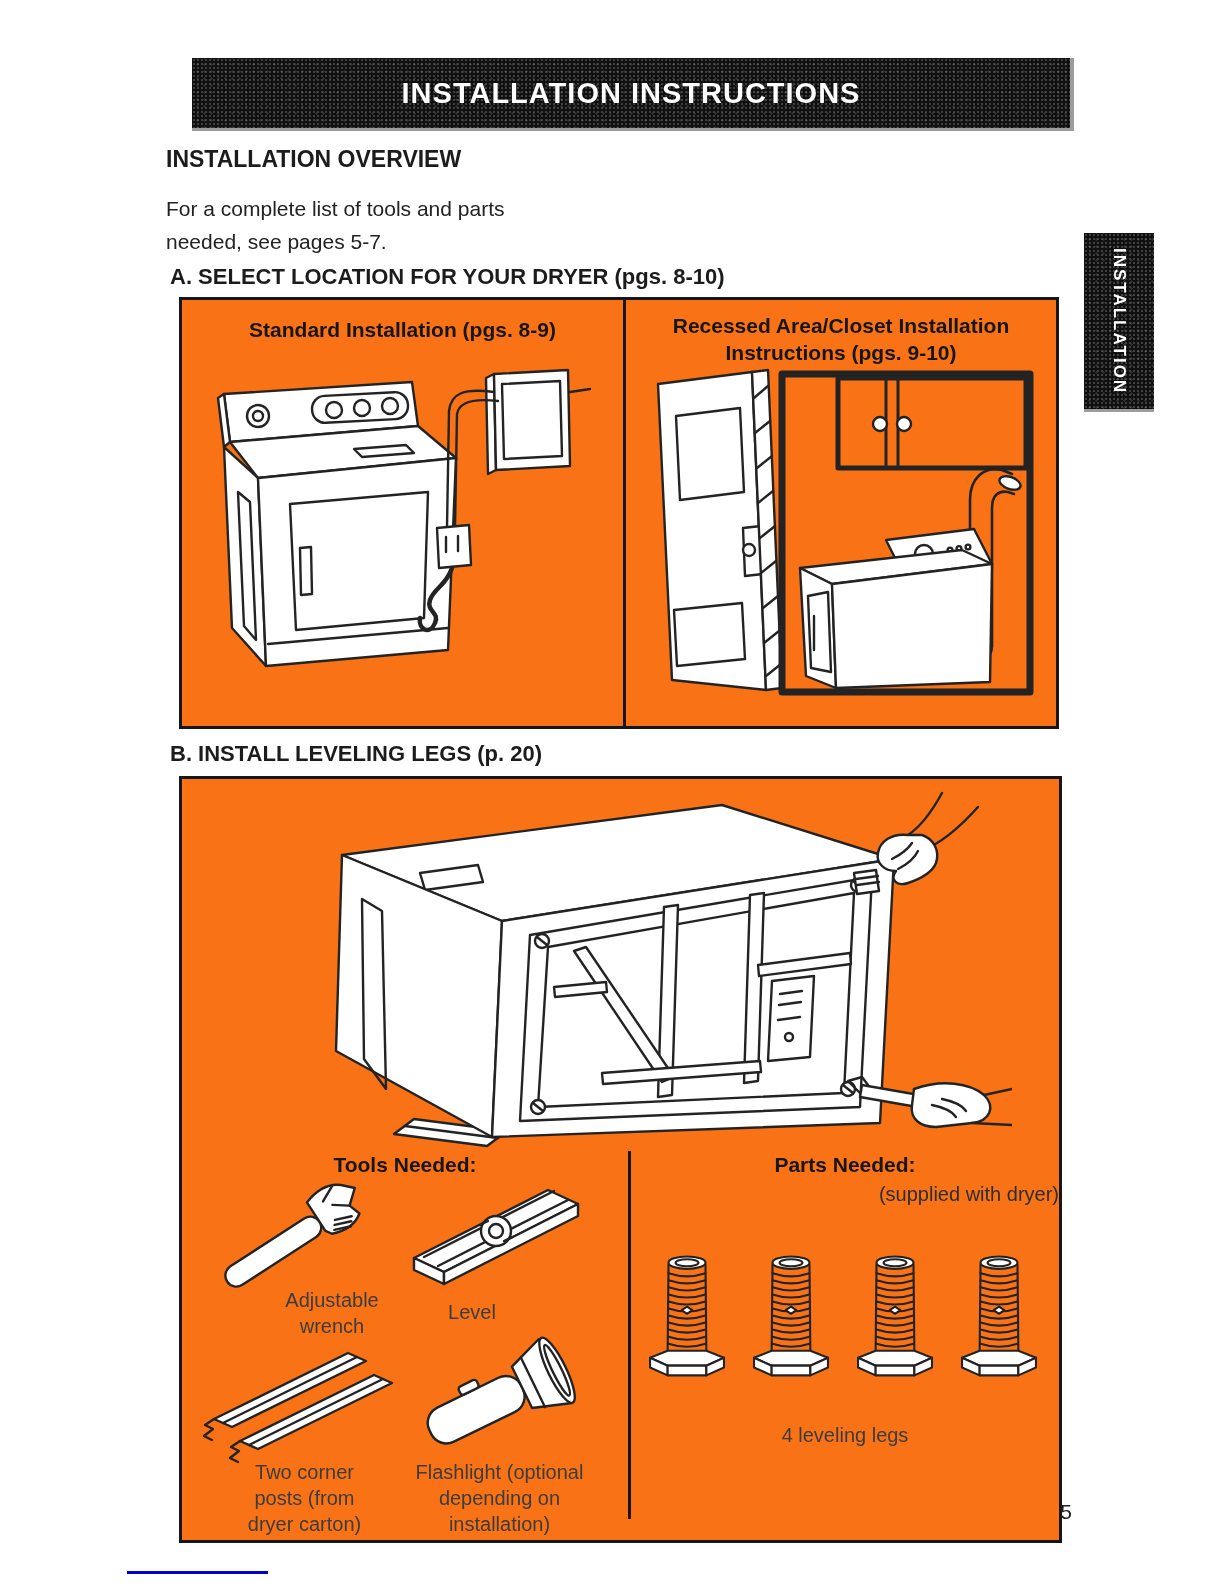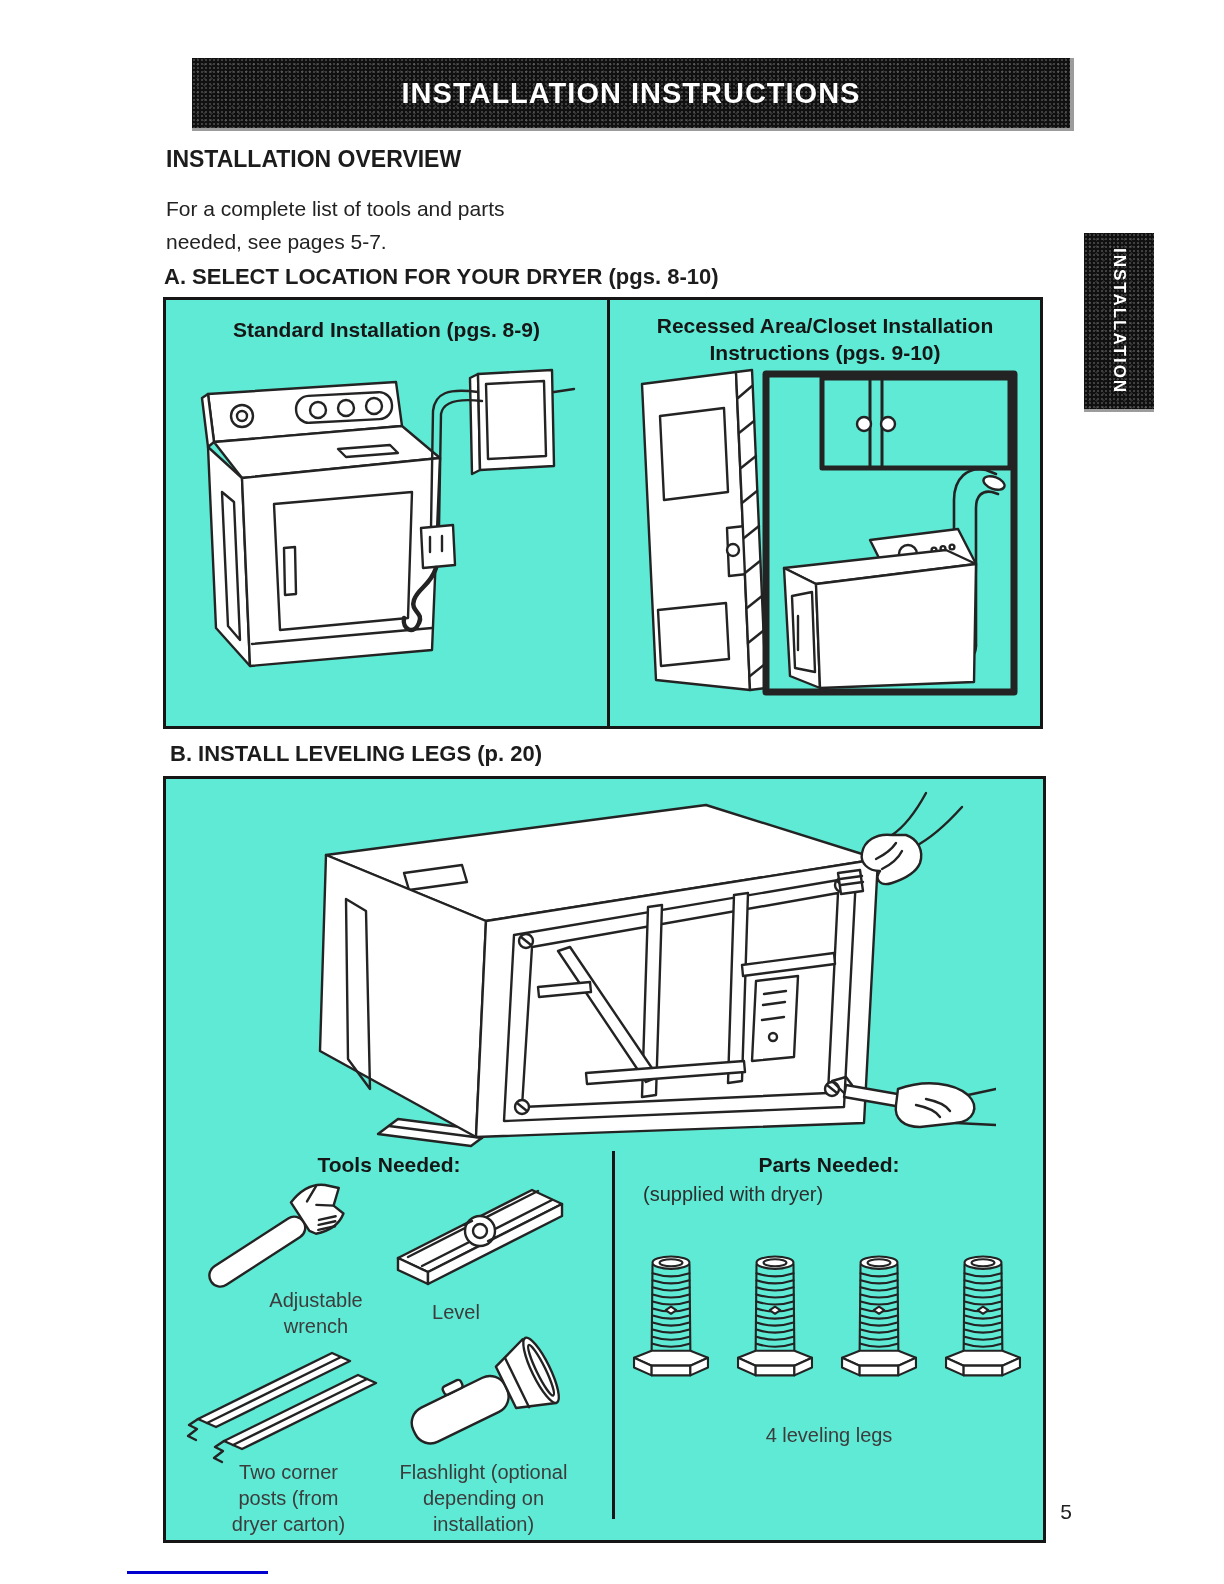--- a/index.html
+++ b/index.html
@@ -38,7 +38,7 @@
   .h-overview{left:166px;top:146px;font-size:23px;font-weight:700;}
   .body-copy{left:166px;top:192px;width:400px;font-size:21px;line-height:33px;color:#222;}
   .h-section{font-size:22px;font-weight:700;}
-  .h-a{left:164px;top:264px;}
+  .h-a{left:170px;top:264px;}
   .h-b{left:170px;top:741px;}
   .figbox{border:3px solid #161616;background:#5eead4;}
   .box-a{left:163px;top:297px;width:874px;height:426px;}

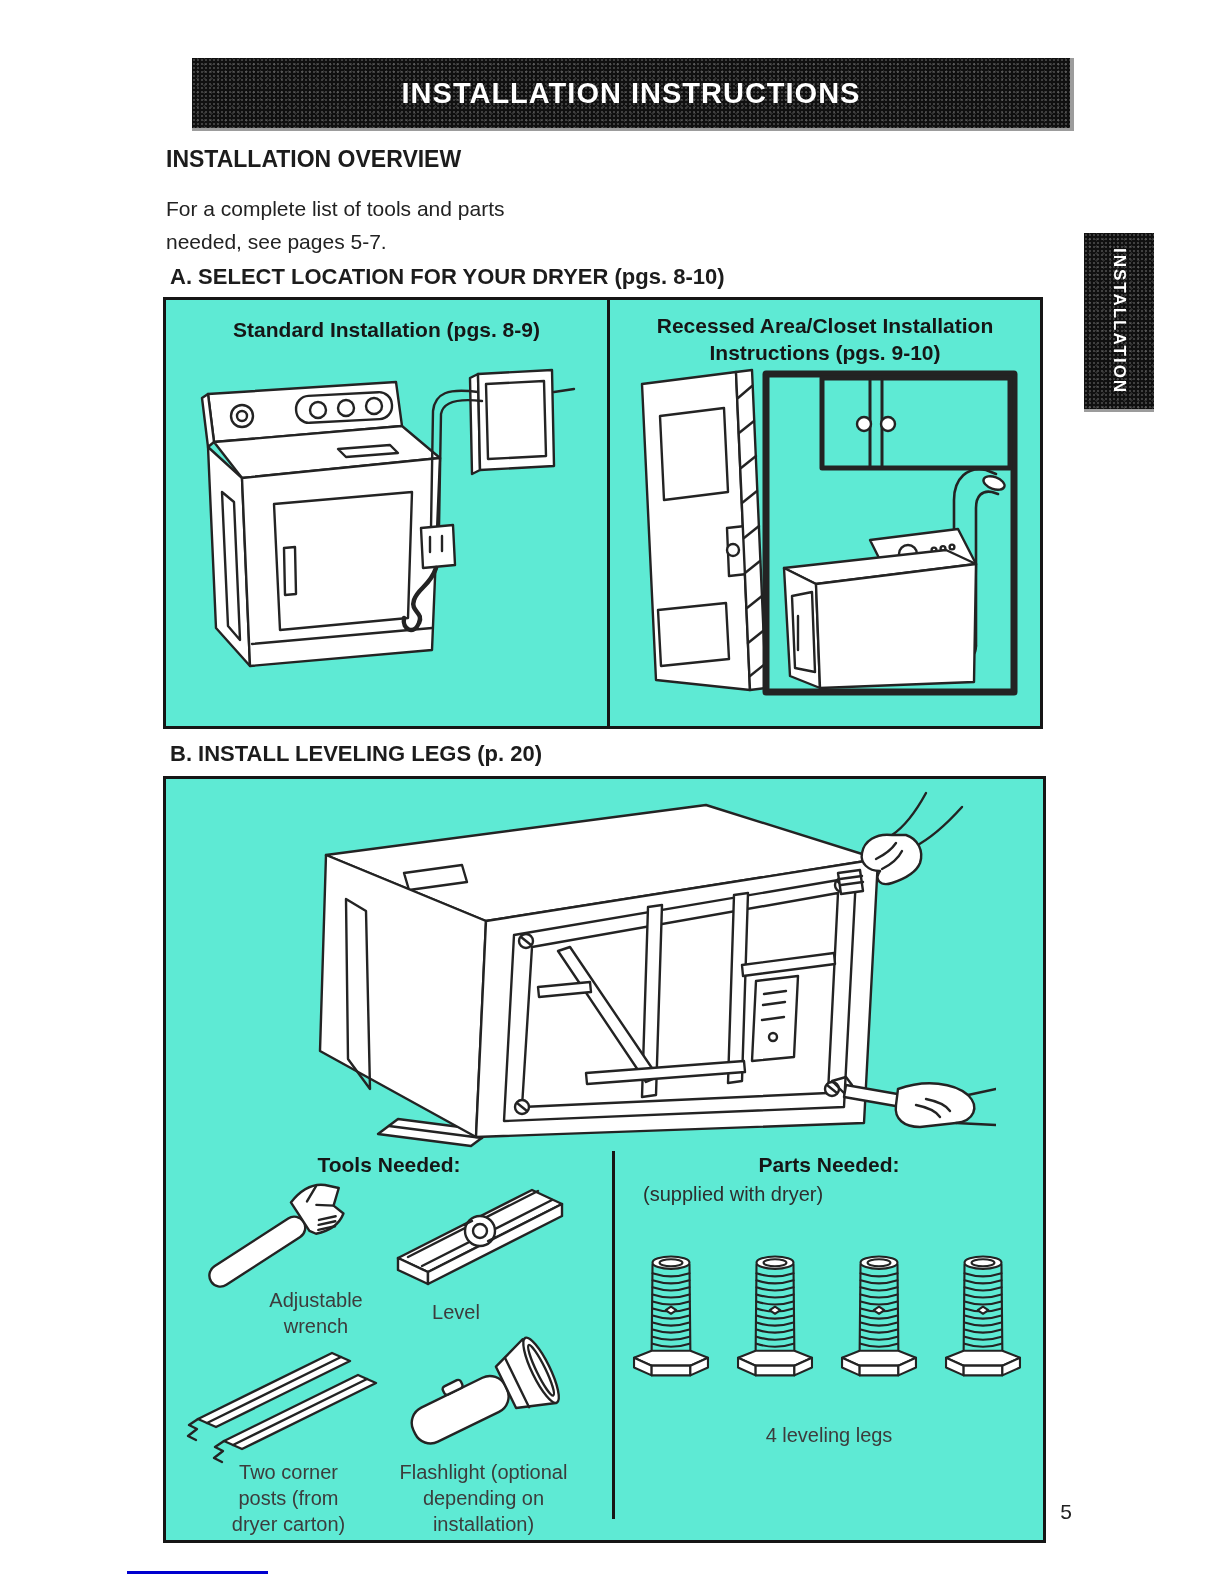--- a/index.html
+++ b/index.html
@@ -40,7 +40,7 @@
   .h-section{font-size:22px;font-weight:700;}
   .h-a{left:170px;top:264px;}
   .h-b{left:170px;top:741px;}
-  .figbox{border:3px solid #161616;background:#5eead4;}
+  .figbox{border:3px solid #161616;background:#f97316;margin-left:16px;}
   .box-a{left:163px;top:297px;width:874px;height:426px;}
   .box-b{left:163px;top:776px;width:877px;height:761px;}
   .vdivider{background:#161616;width:3px;}

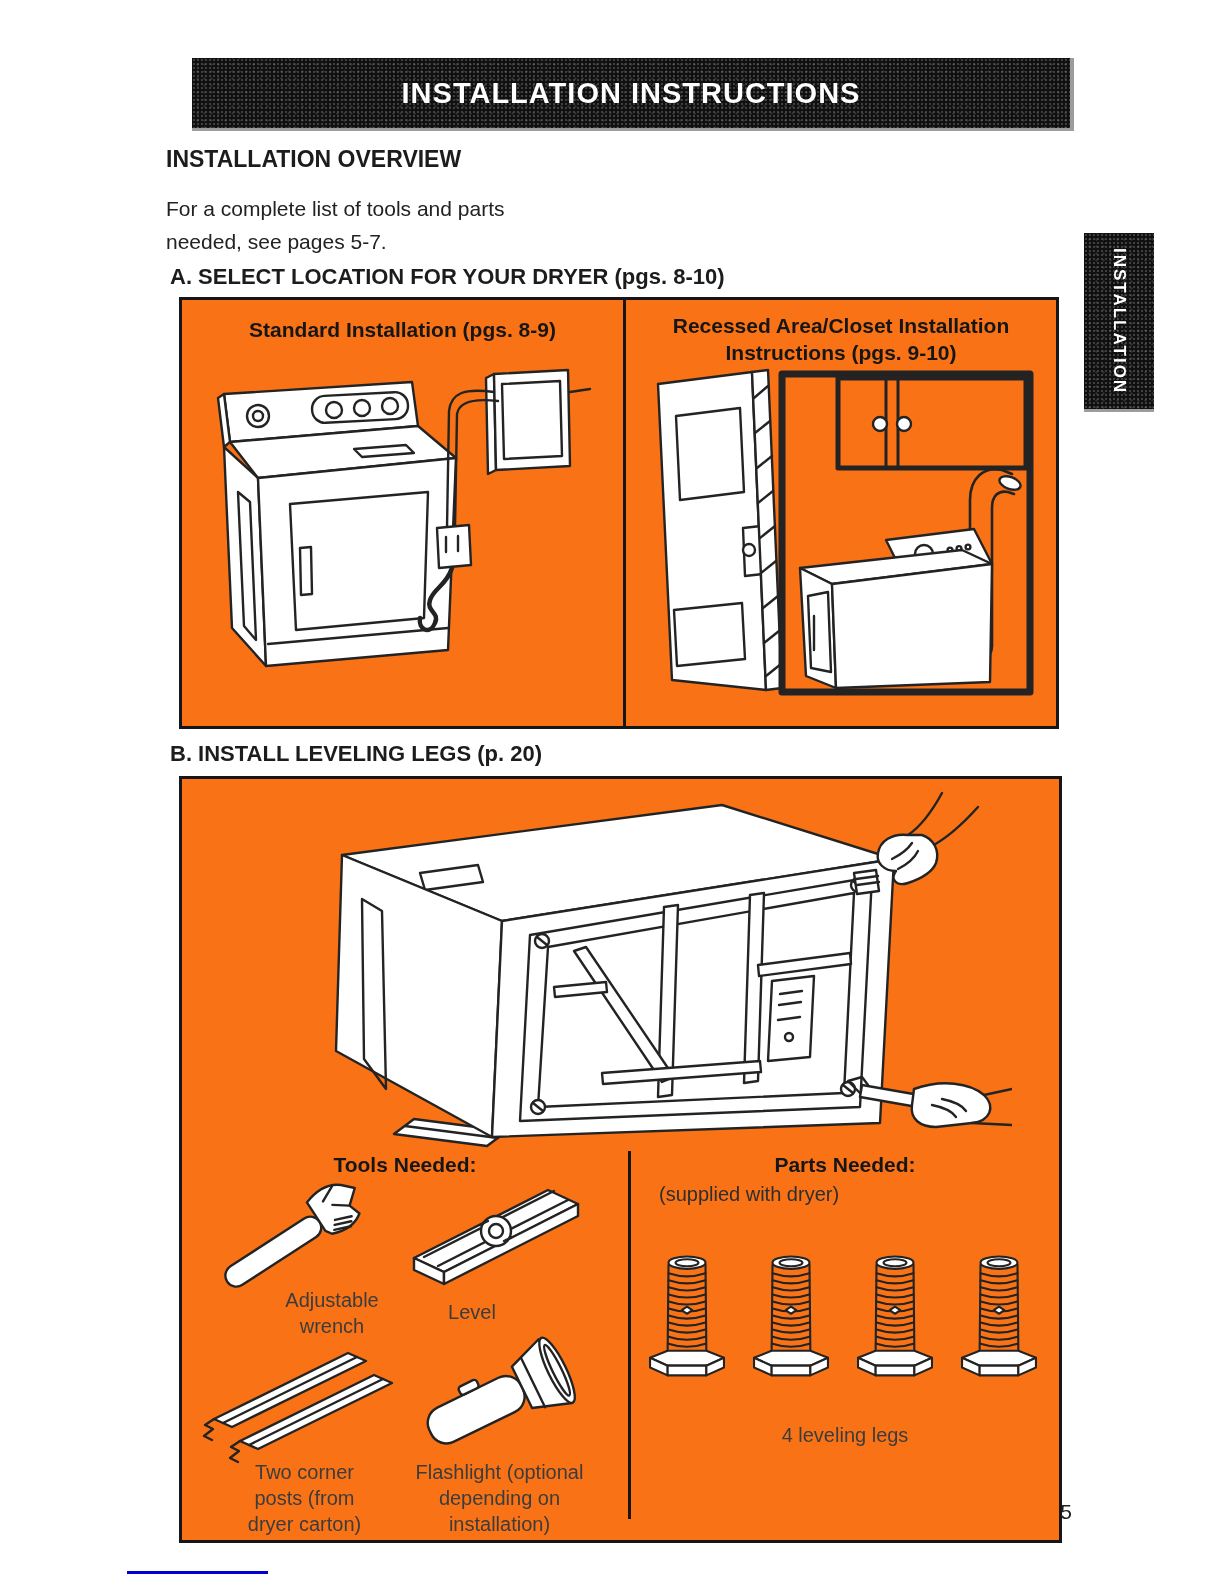--- a/index.html
+++ b/index.html
@@ -46,7 +46,7 @@
   .vdivider{background:#161616;width:3px;}
   .panel-title{font-size:21px;font-weight:700;text-align:center;line-height:27px;color:#161616;}
   .col-head{font-size:21px;font-weight:700;text-align:center;color:#161616;}
-  .col-sub{font-size:20px;text-align:left;color:#2e2e2e;padding-left:28px;}
+  .col-sub{font-size:20px;text-align:right;color:#2e2e2e;}
   .tool-label{font-size:20px;text-align:center;color:#3c3c3c;line-height:26px;}
   .caption{font-size:20px;text-align:center;color:#3c3c3c;}
   .page-num{left:1048px;top:1500px;width:36px;text-align:center;font-size:21px;color:#222;}

